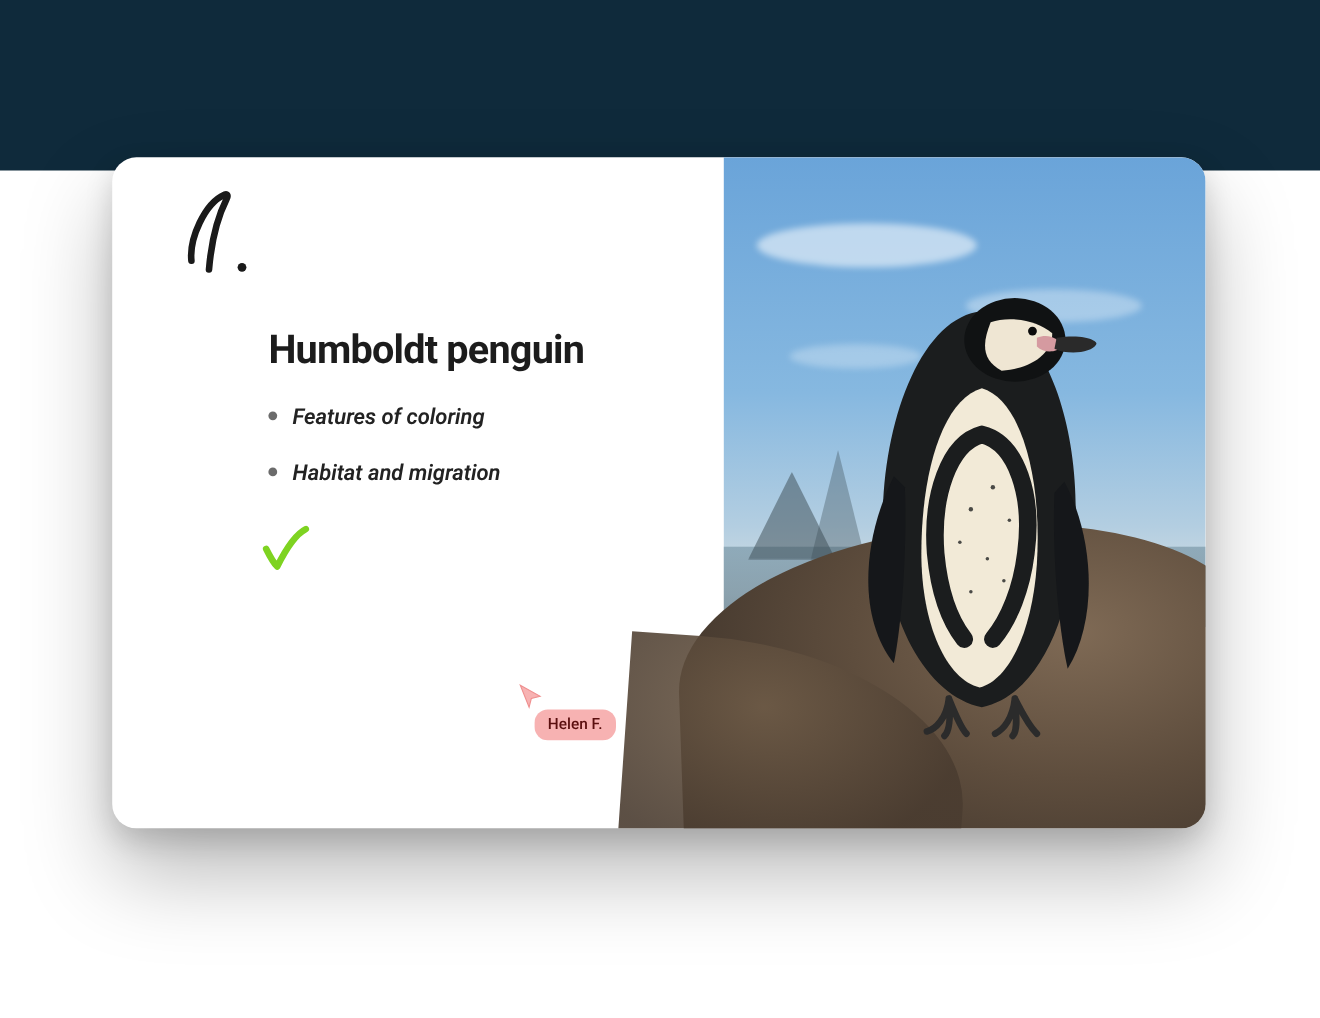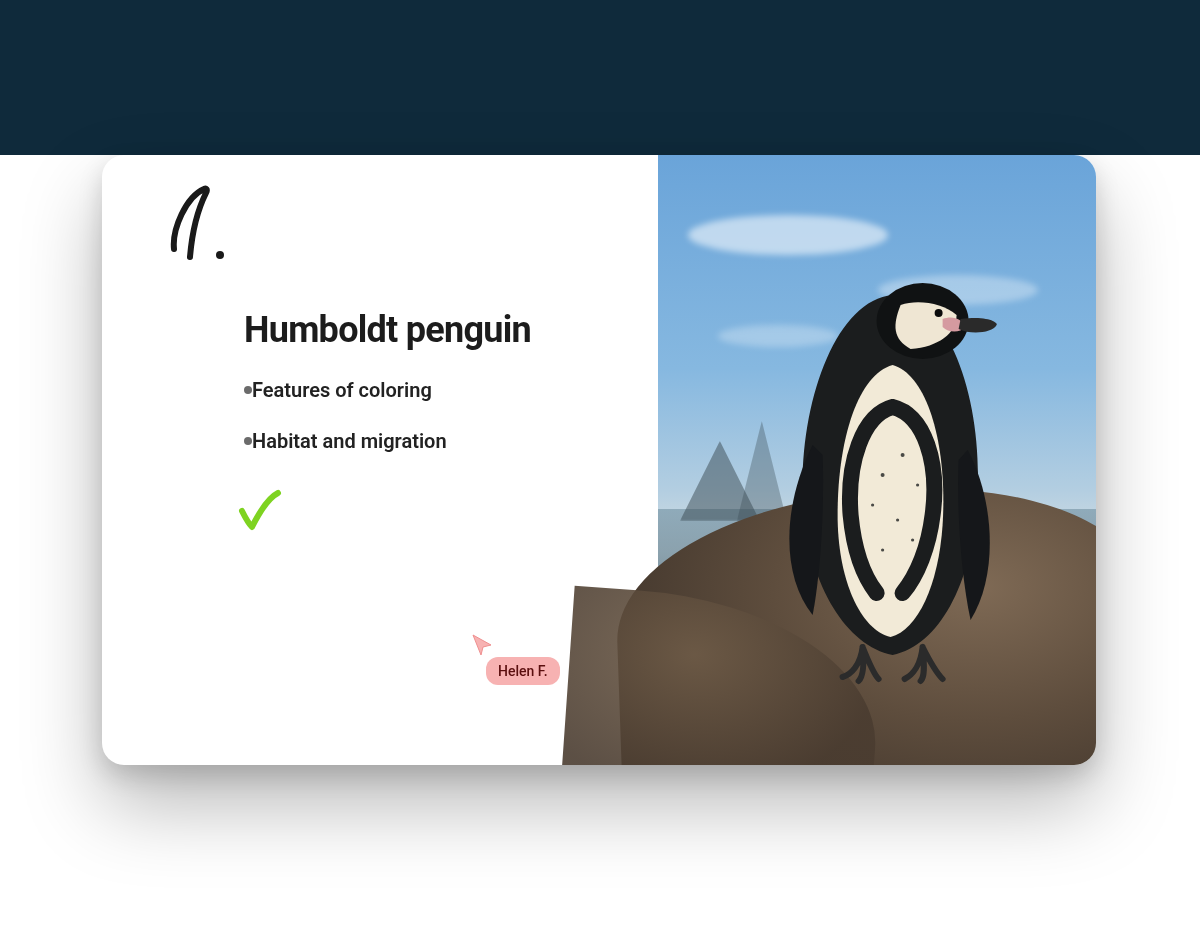--- a/index.html
+++ b/index.html
@@ -28,7 +28,7 @@
   .slide-card {
     position: absolute;
     left: 102px;
-    top: 155px;
+    top: 143px;
     width: 994px;
     height: 610px;
     border-radius: 22px;

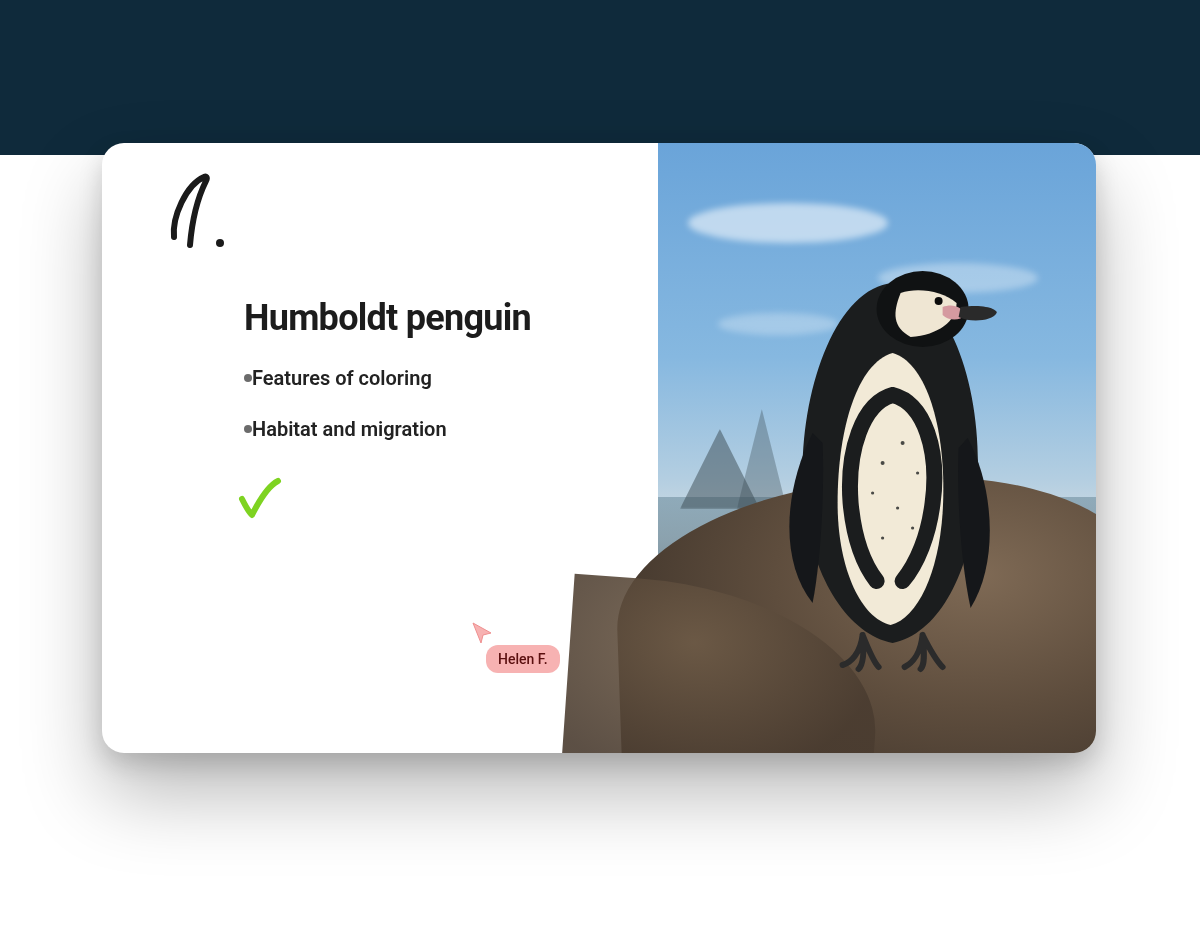--- a/index.html
+++ b/index.html
@@ -74,8 +74,10 @@
   .bullet-row {
     display: flex;
     align-items: flex-start;
+    gap: 14px;
     margin-bottom: 24px;
     position: relative;
+    font-style: italic;
   }
   .dot {
     width: 8px;

